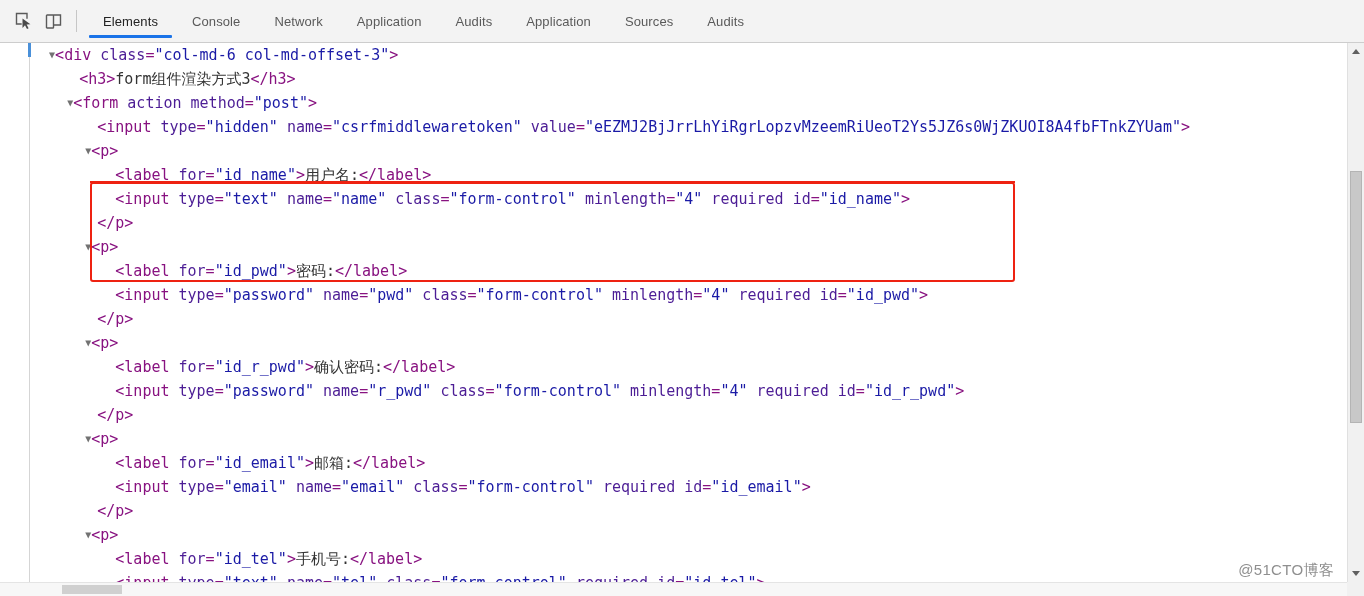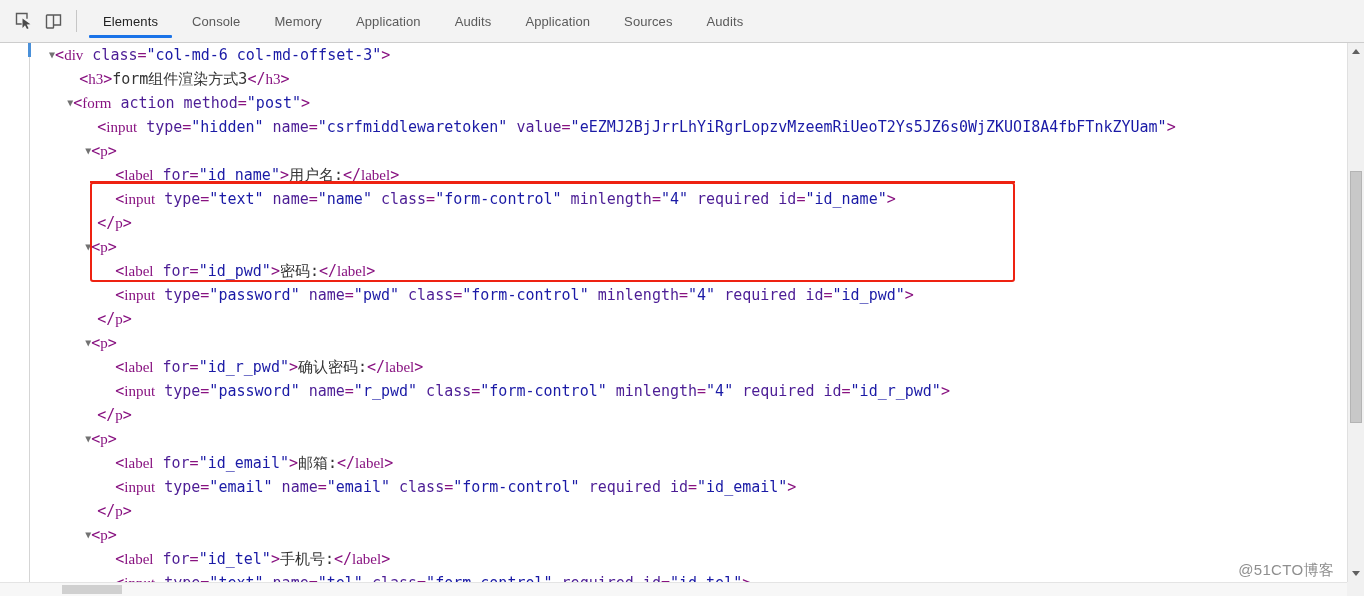--- a/index.html
+++ b/index.html
@@ -279,7 +279,7 @@
         <span>Console</span>
       </div>
     <div class="tab">
-        <span>Memory</span>
+        <span>Network</span>
       </div>
     <div class="tab">
         <span>Application</span>

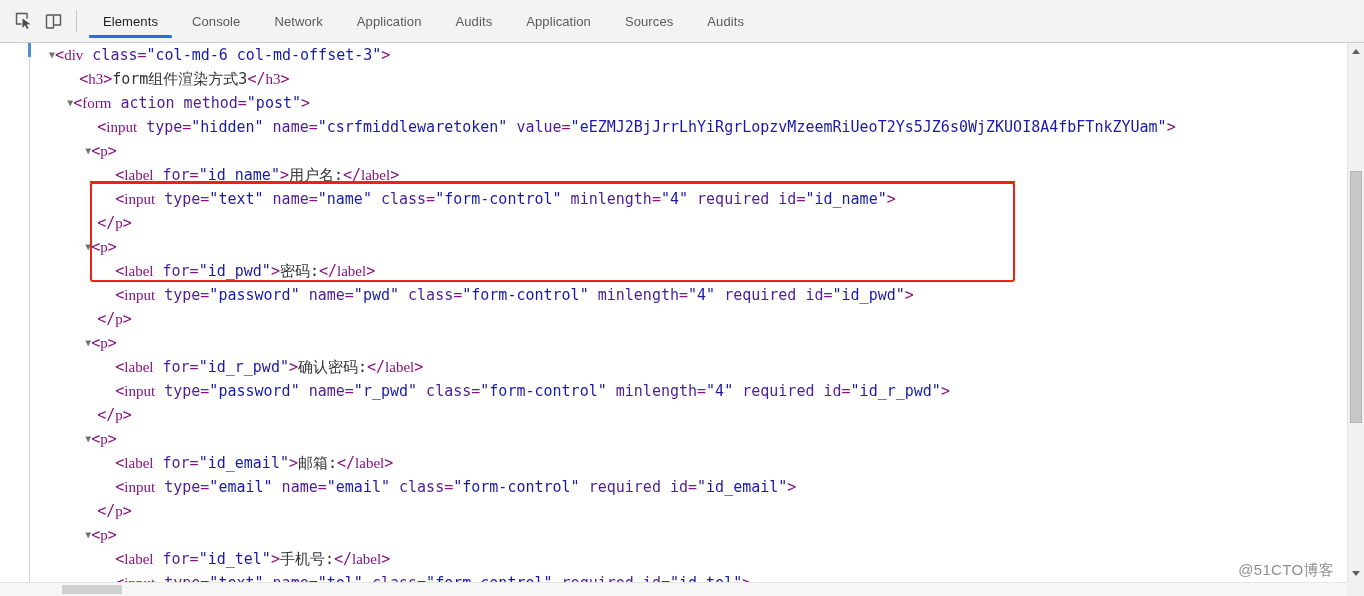--- a/index.html
+++ b/index.html
@@ -135,7 +135,7 @@
 
   
   .tagpunct { color: #881280; }
-  .tag      { color: #881280; font-family: Liberation Serif, serif; }
+  .tag      { color: #881280; }
   .attr     { color: #4c1d95; }
   .val      { color: #1a1aa6; }
   .txt      { color: #333333; }

